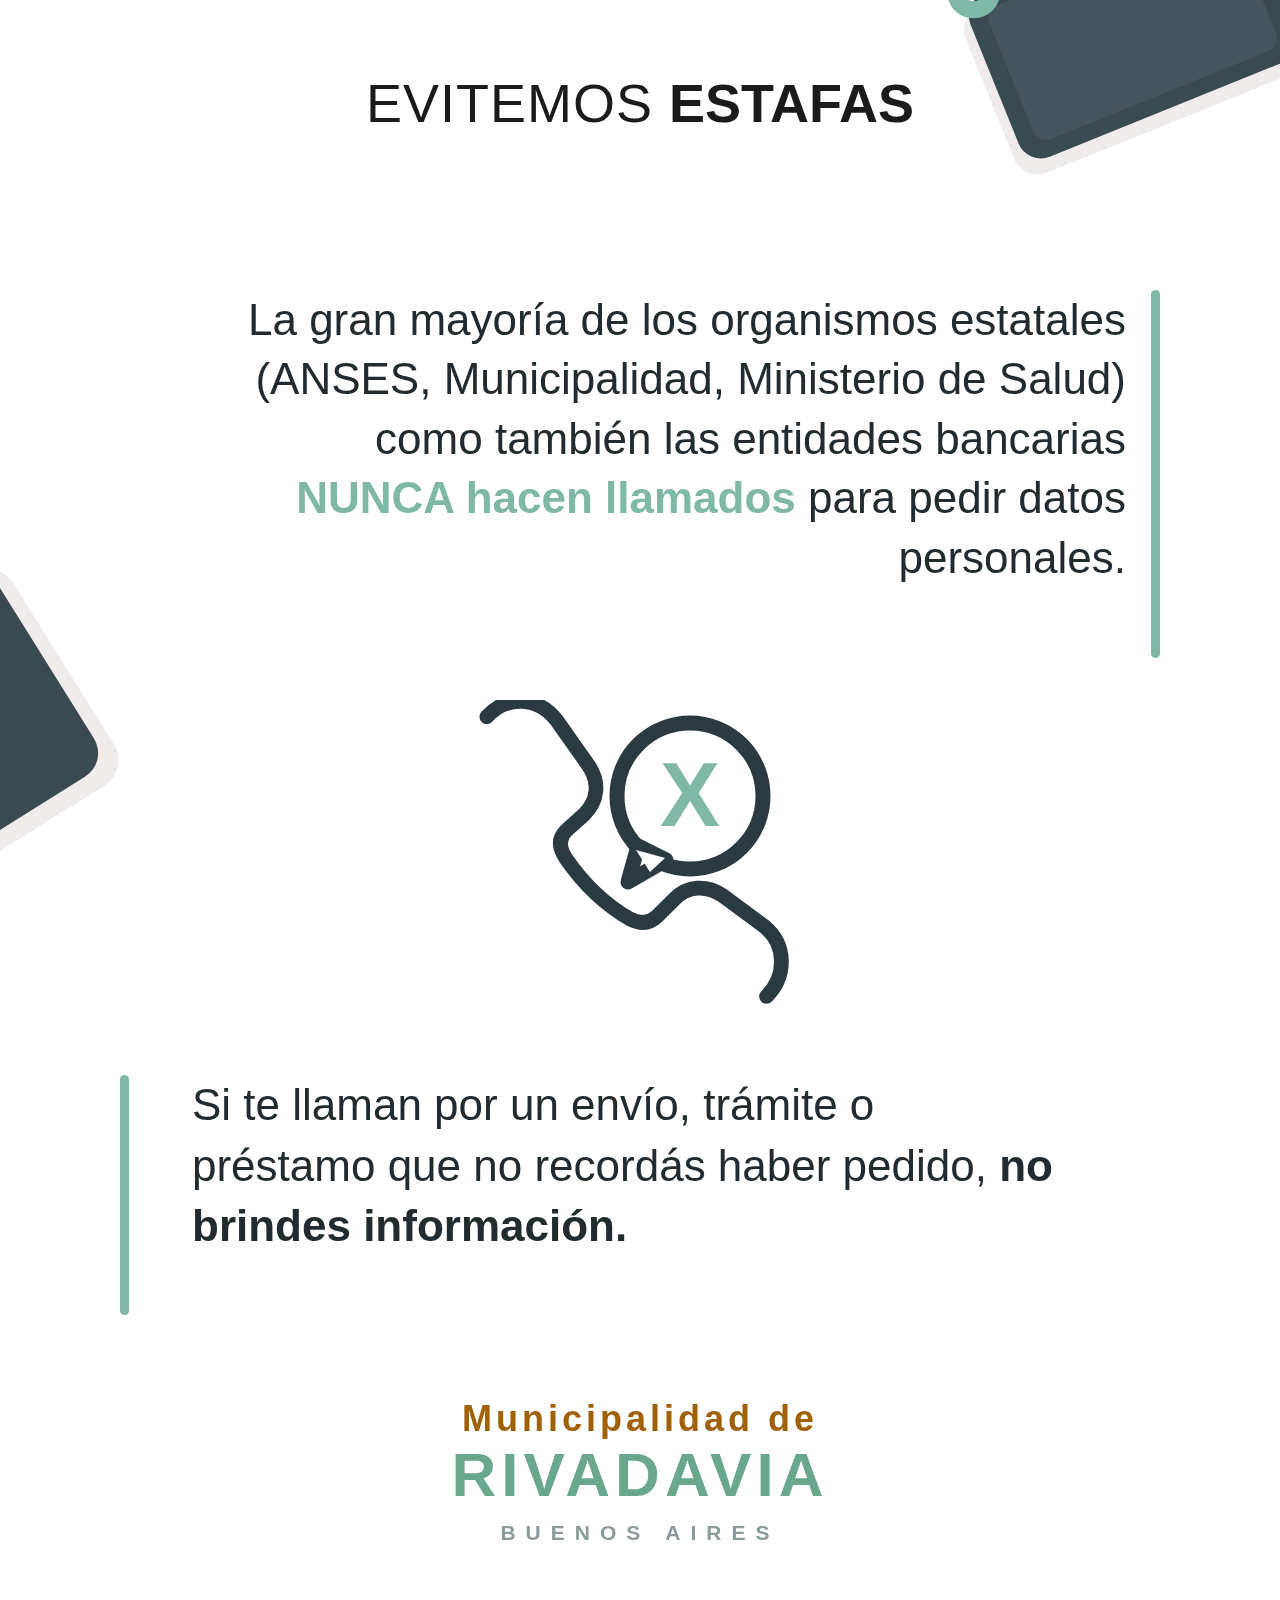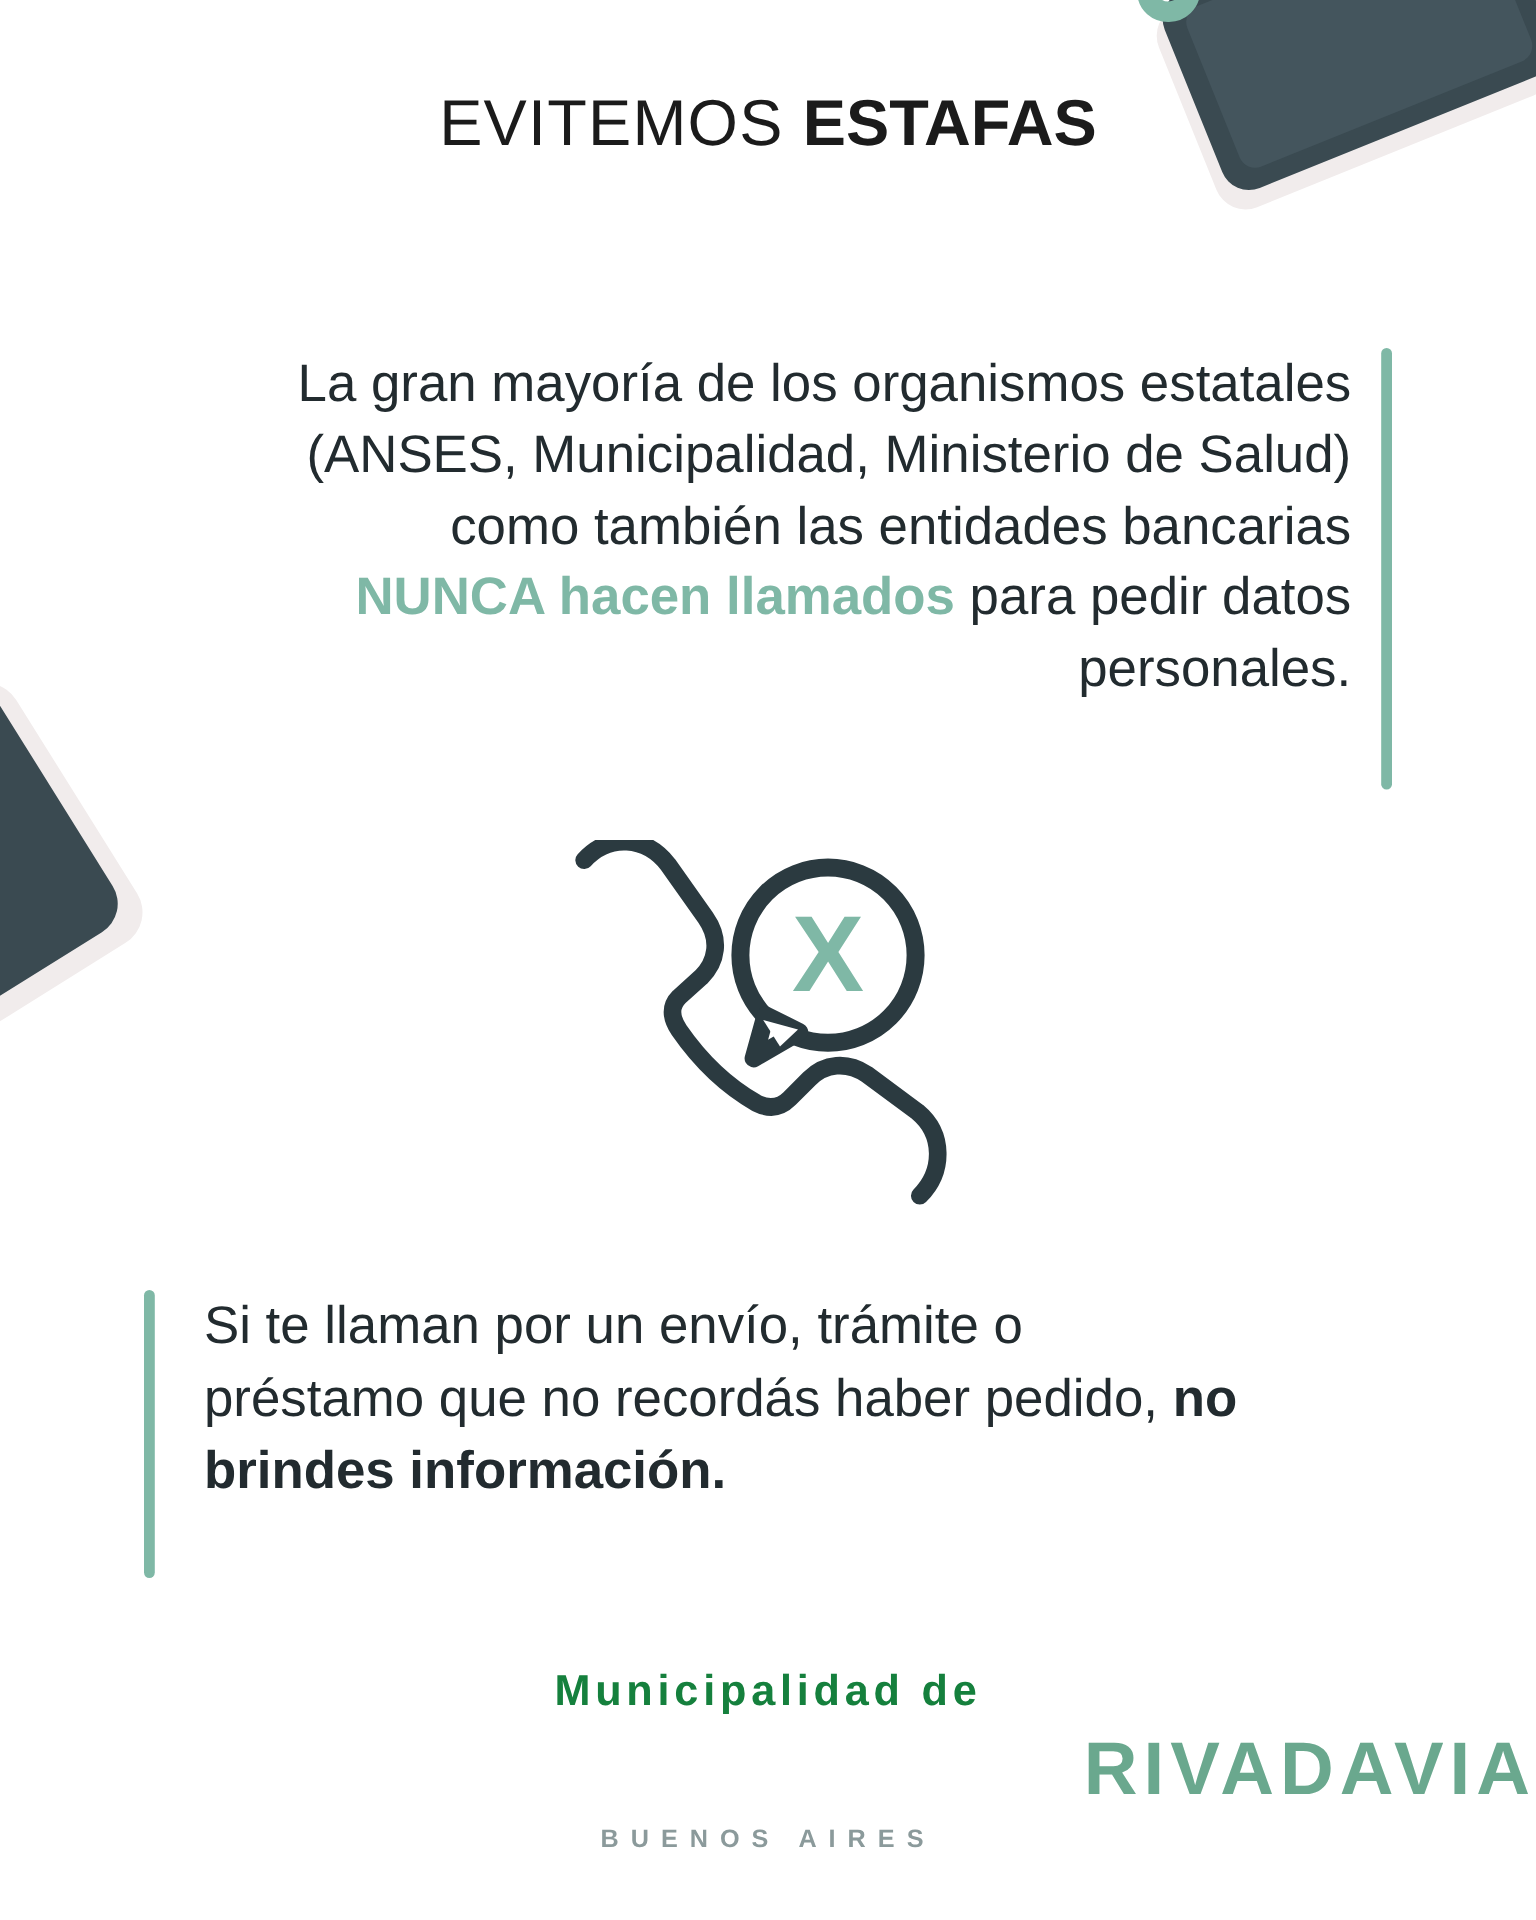--- a/index.html
+++ b/index.html
@@ -104,6 +104,7 @@
     left: 120px;
     width: 920px;
     z-index: 3;
+    padding-left: 22px;
   }
   .block-2 .bar {
     position: absolute;

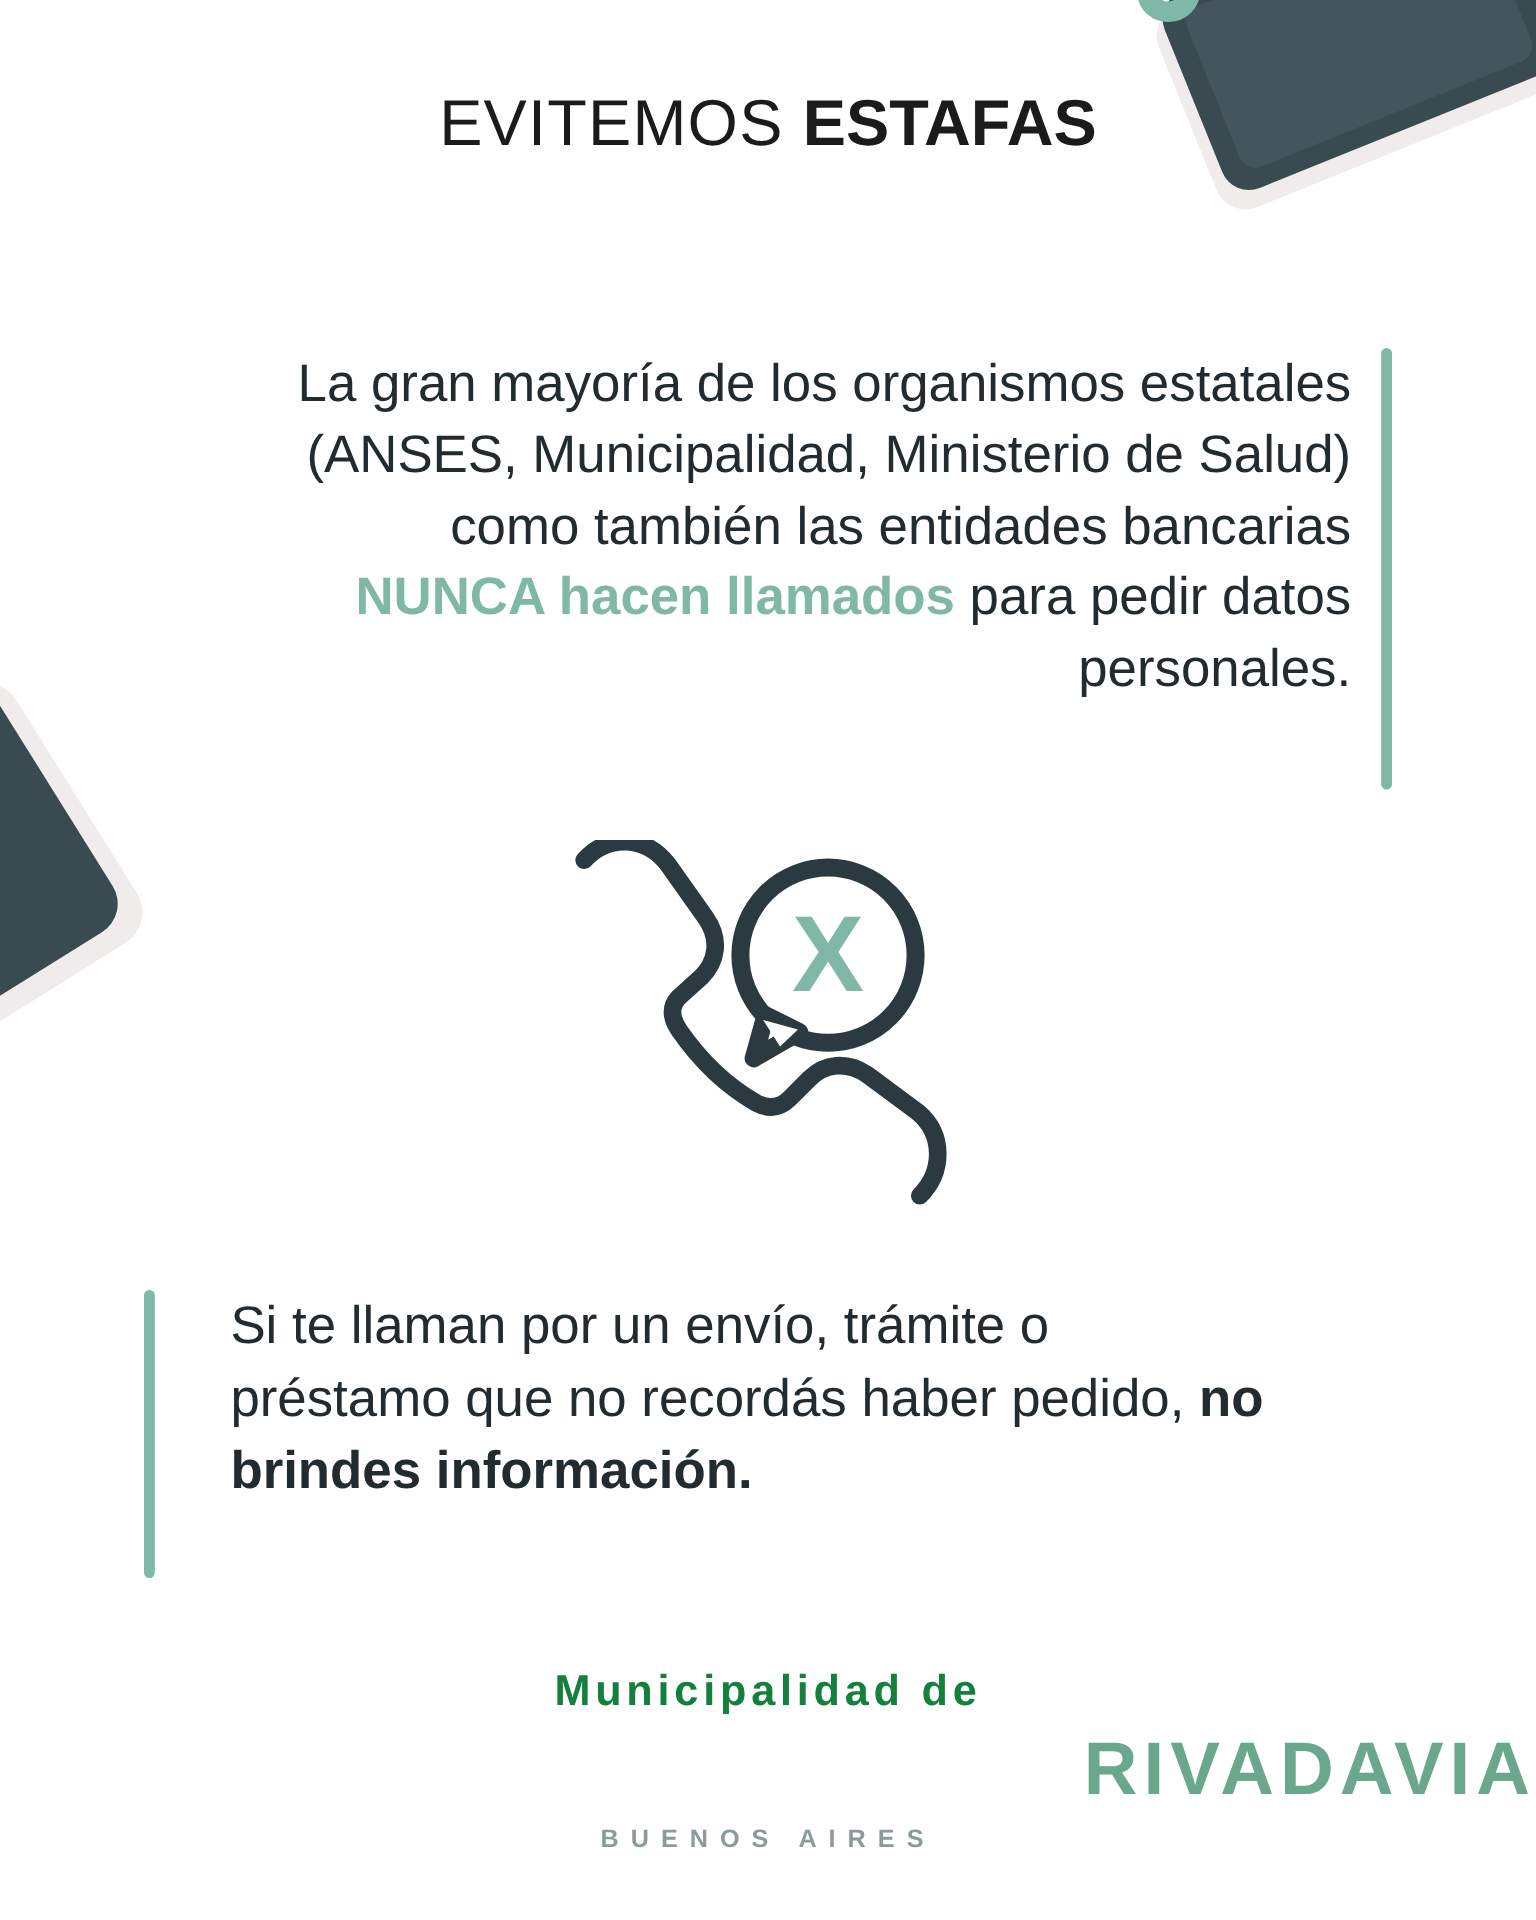--- a/index.html
+++ b/index.html
@@ -139,7 +139,7 @@
     font-size: 36px;
     font-weight: 700;
     letter-spacing: 4px;
-    color: #15803d;
+    color: #a16207;
   }
   .logo-line2 {
     font-size: 62px;

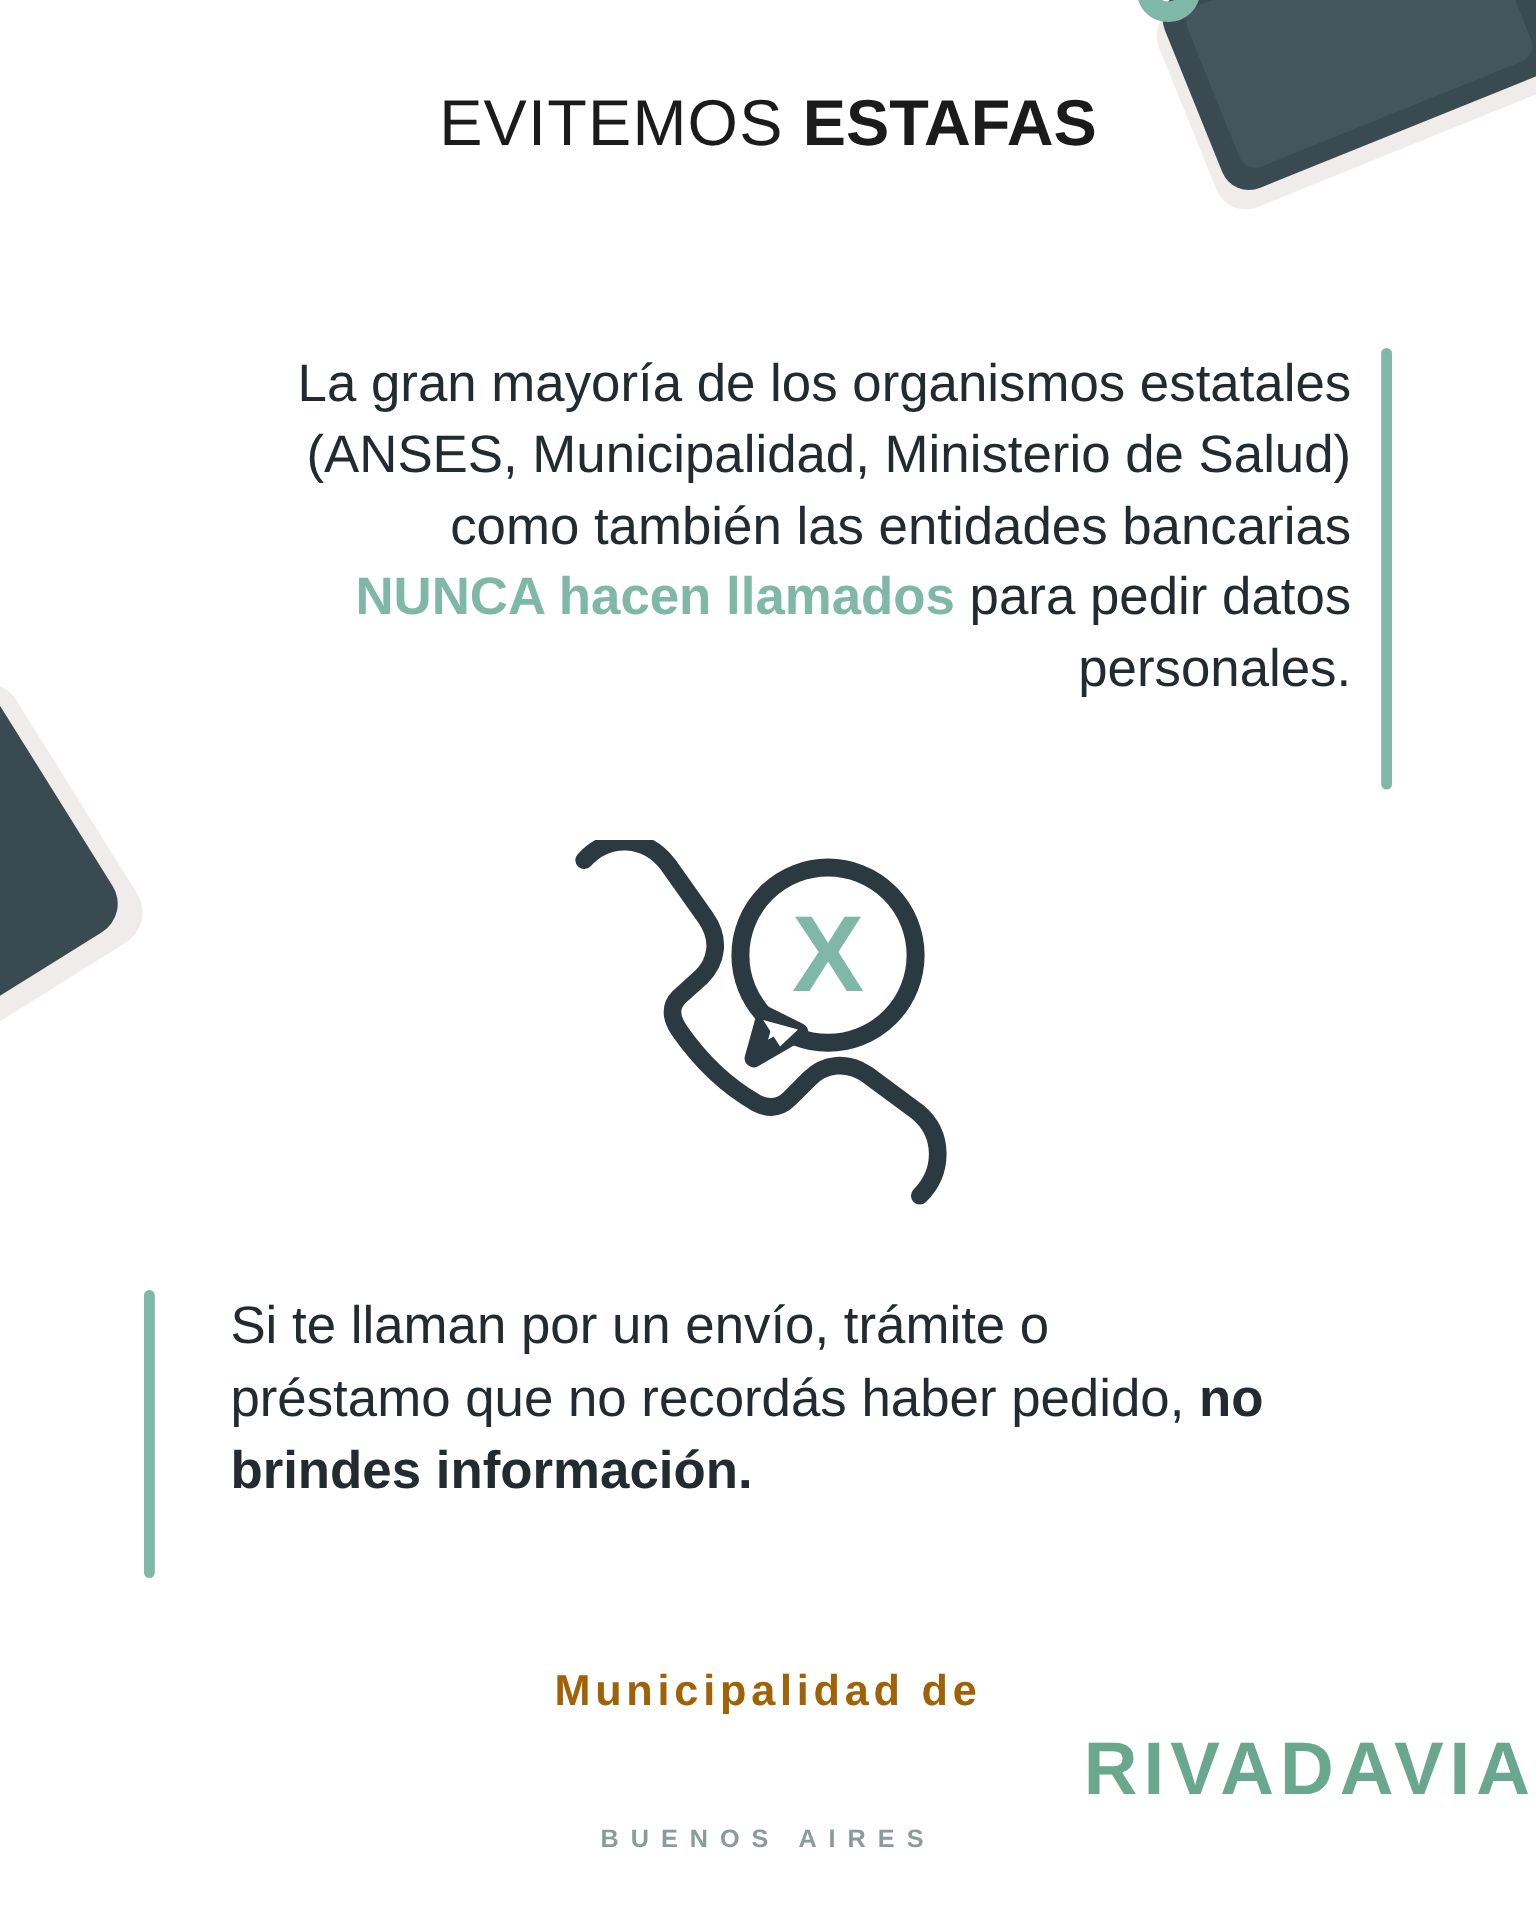--- a/index.html
+++ b/index.html
@@ -147,8 +147,7 @@
     letter-spacing: 5px;
     color: #6aa88e;
     line-height: 1.05;
-    margin-top: 12px;
-    text-align: right;
+    margin-top: 2px;
   }
   .logo-line3 {
     font-size: 21px;

